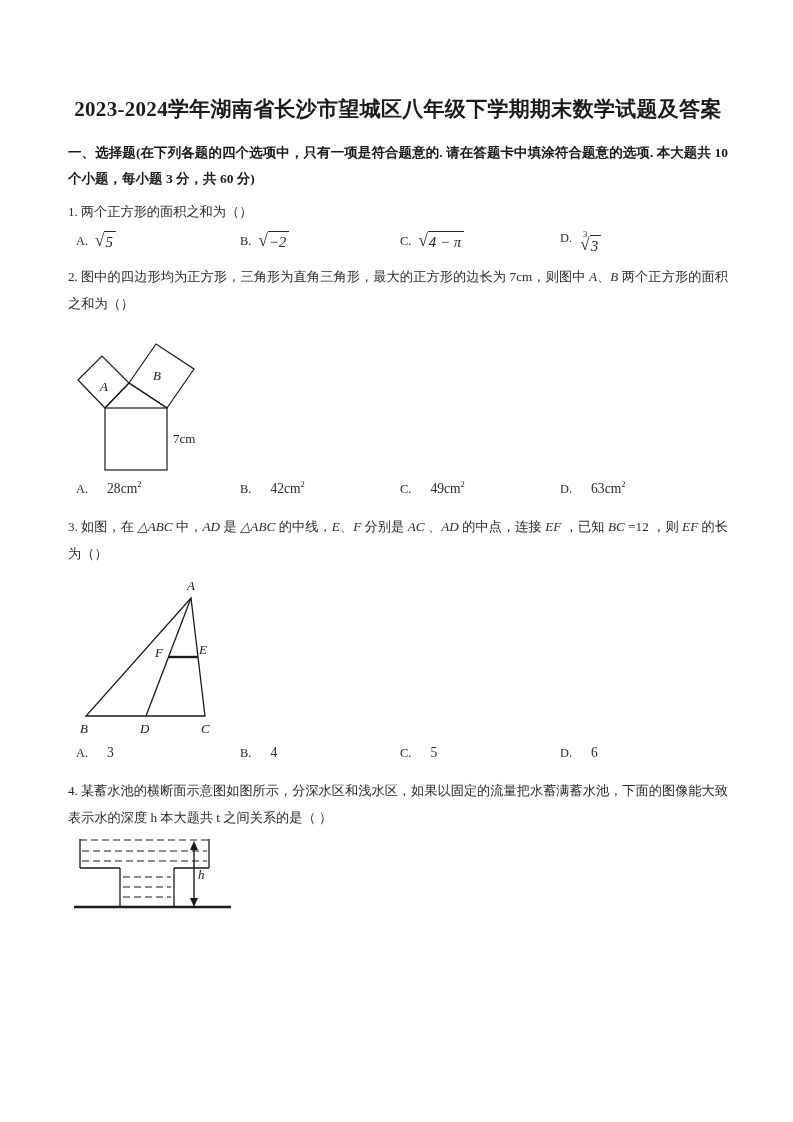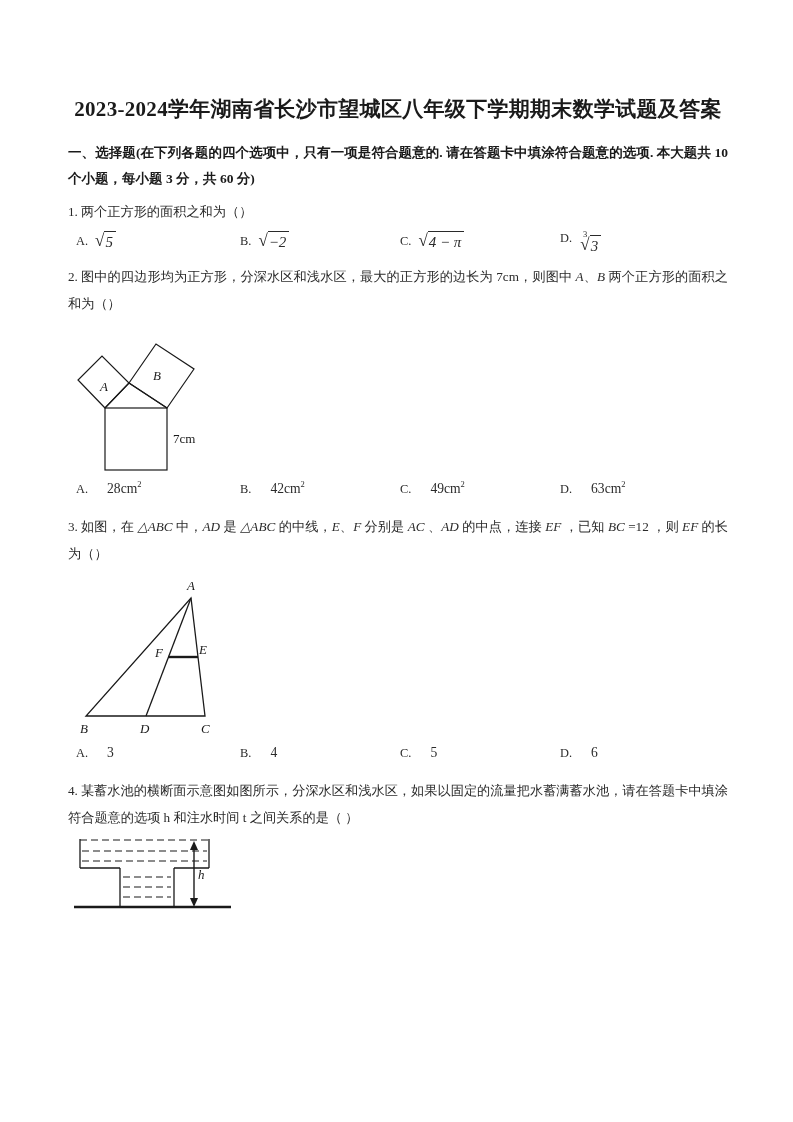--- a/index.html
+++ b/index.html
@@ -184,7 +184,7 @@
 
     <div class="question">
       <p class="q-stem">
-        <span class="q-num">2.</span><span>图中的四边形均为正方形，分深水区和浅水区，最大的正方形的边长为 7cm，则图中 </span><span class="ital">A</span><span>、</span><span class="ital">B</span><span> 两个正方形的面积之和为（）</span>
+        <span class="q-num">2.</span><span>图中的四边形均为正方形，三角形为直角三角形，最大的正方形的边长为 7cm，则图中 </span><span class="ital">A</span><span>、</span><span class="ital">B</span><span> 两个正方形的面积之和为（）</span>
       </p>
 
       <div class="figure-wrap fig-sq">

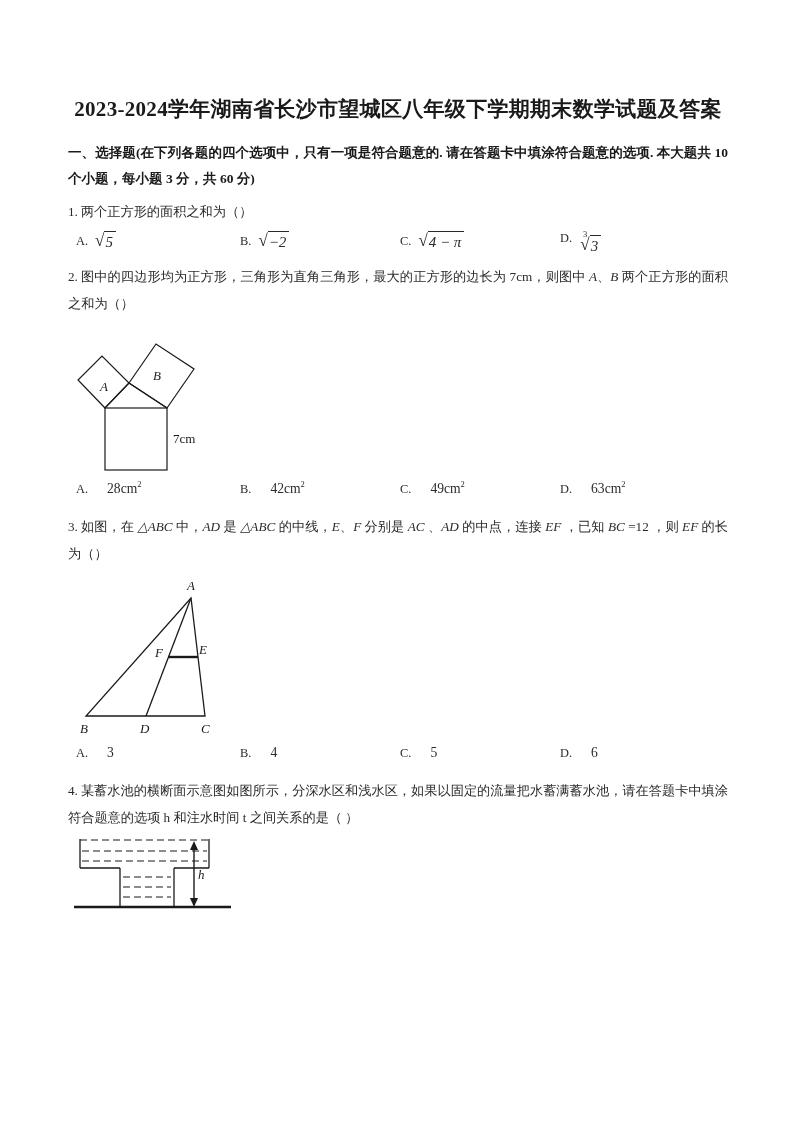--- a/index.html
+++ b/index.html
@@ -270,7 +270,7 @@
 
     <div class="question">
       <p class="q-stem">
-        <span class="q-num">4.</span><span>某蓄水池的横断面示意图如图所示，分深水区和浅水区，如果以固定的流量把水蓄满蓄水池，请在答题卡中填涂符合题意的选项 h 和注水时间 t 之间关系的是（      ）</span>
+        <span class="q-num">4.</span><span>某蓄水池的横断面示意图如图所示，分深水区和浅水区，如果以固定的流量把水蓄满蓄水池，下面的图像能大致表示水的深度 h 本大题共 t 之间关系的是（      ）</span>
       </p>
 
       <div class="figure-wrap fig-tank">

